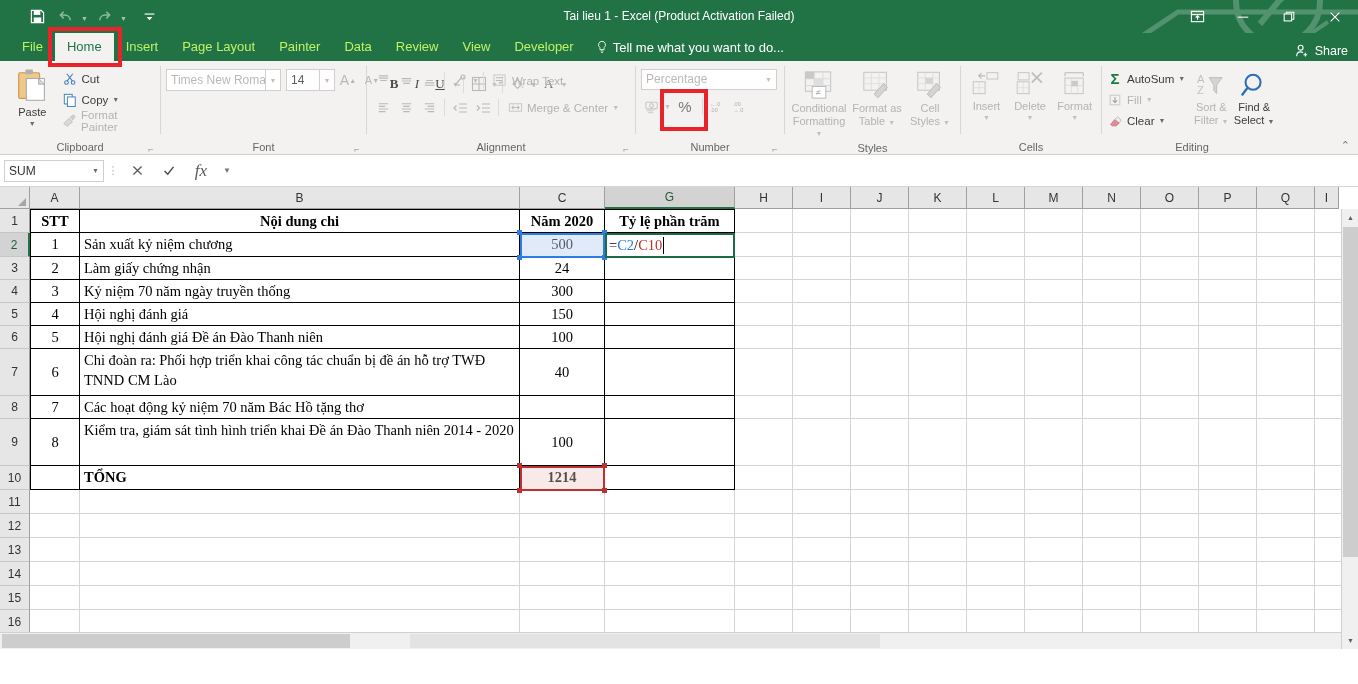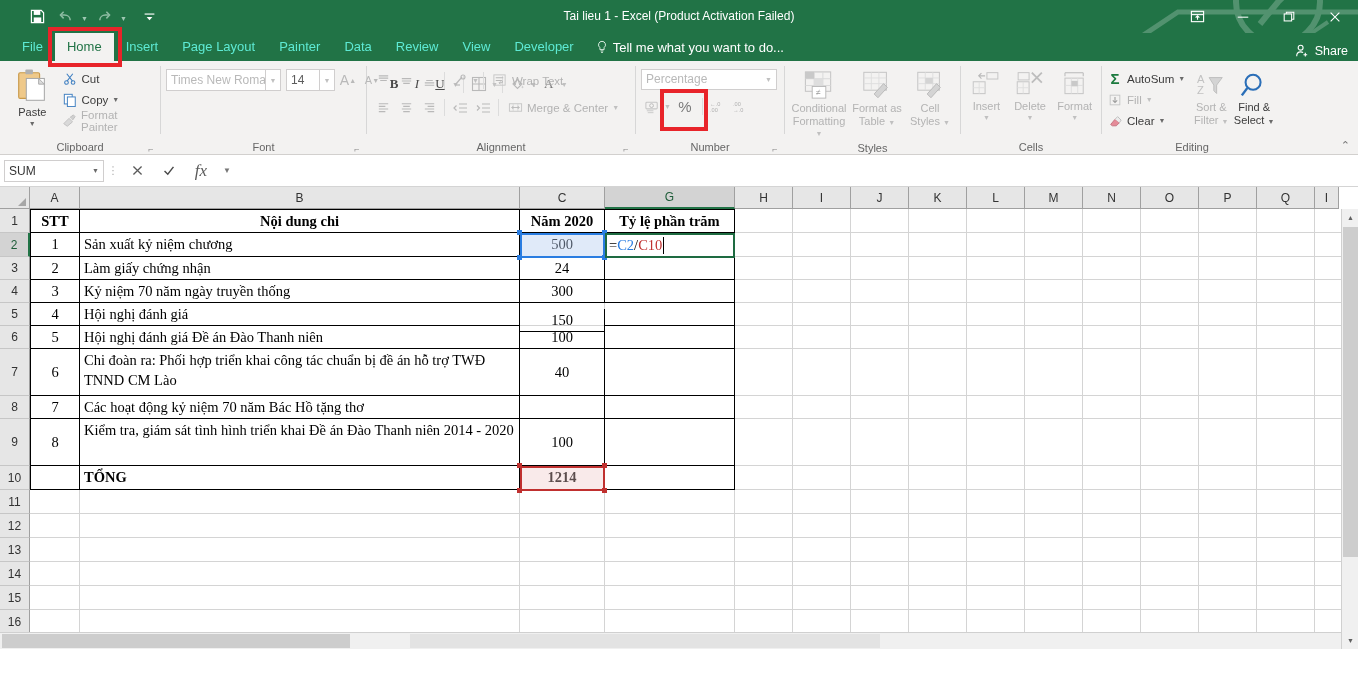--- a/index.html
+++ b/index.html
@@ -33,7 +33,7 @@
   
   .tabstrip{ position:relative; height:28px; background:#217346; display:flex; align-items:flex-end; padding-left:10px; }
   .tab{
-    height:28px; line-height:28px; padding:0 12px; color:#5eead4; font-size:13px; position:relative; white-space:nowrap;
+    height:28px; line-height:28px; padding:0 12px; color:#bef264; font-size:13px; position:relative; white-space:nowrap;
   }
   .tab.active{ background:#f3f2f1; color:#217346; }
   .tab-home-wrap{ position:relative; }

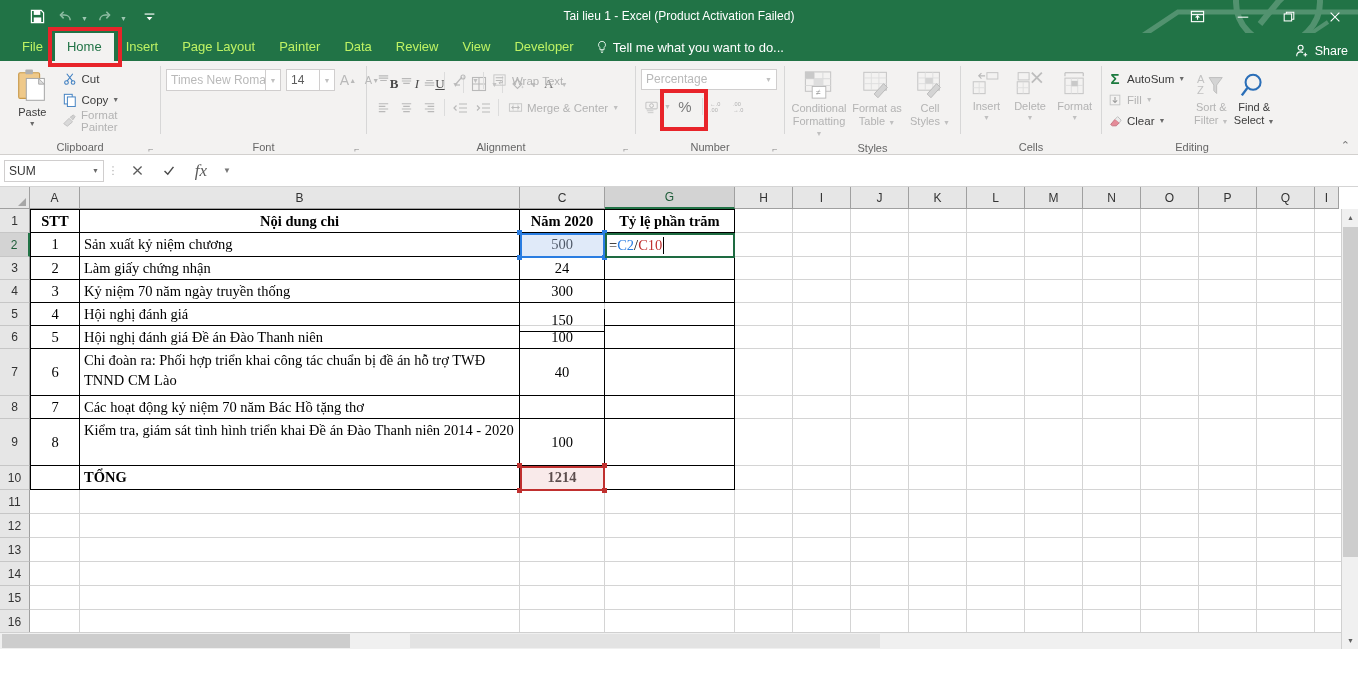--- a/index.html
+++ b/index.html
@@ -749,7 +749,7 @@
 
       <div class="tcell ctr leftline" style="left:0;   top:94px; width:50px;  height:23px">4</div>
       <div class="tcell" style="left:50px; top:94px; width:440px; height:23px">Hội nghị đánh giá</div>
-      <div class="tcell ctr" style="left:490px;top:100px; width:85px;  height:23px">150</div>
+      <div class="tcell ctr" style="left:490px;top:94px; width:85px;  height:23px">150</div>
       <div class="tcell" style="left:575px;top:94px; width:130px; height:23px"></div>
 
       <div class="tcell ctr leftline" style="left:0;   top:117px; width:50px;  height:23px">5</div>

